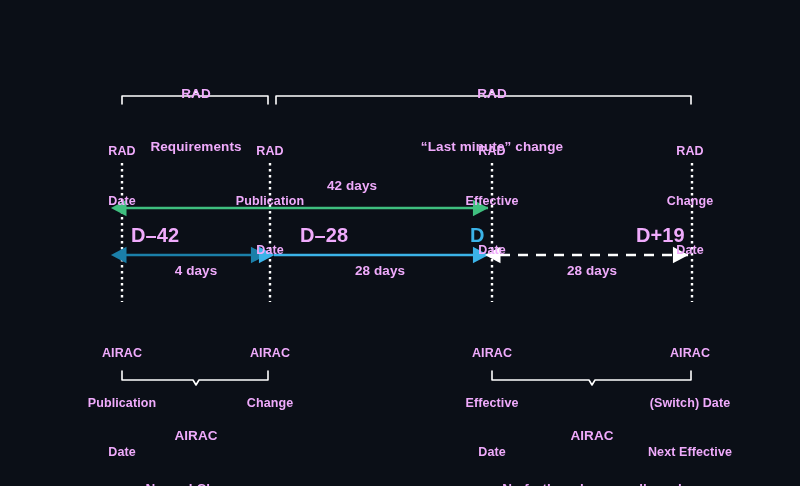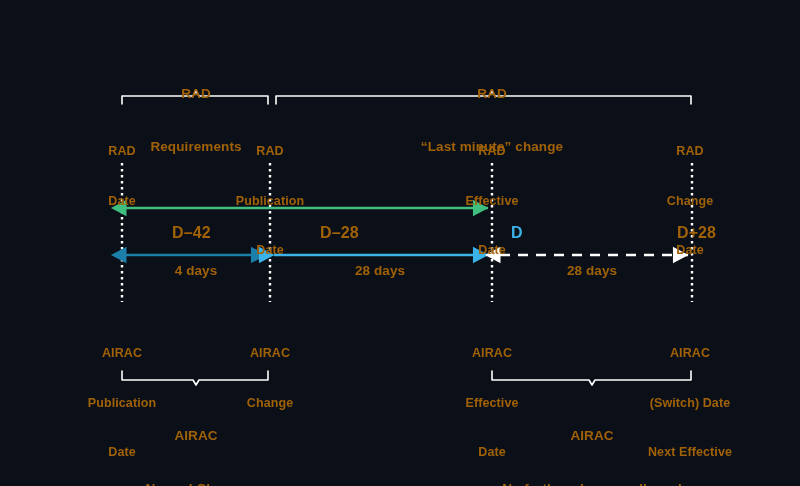--- a/index.html
+++ b/index.html
@@ -27,7 +27,7 @@
   }
   .lbl {
     position: absolute;
-    color: #a16207;
+    color: #f0abfc;
     font-family: "Liberation Sans", sans-serif;
     font-weight: bold;
     text-align: center;

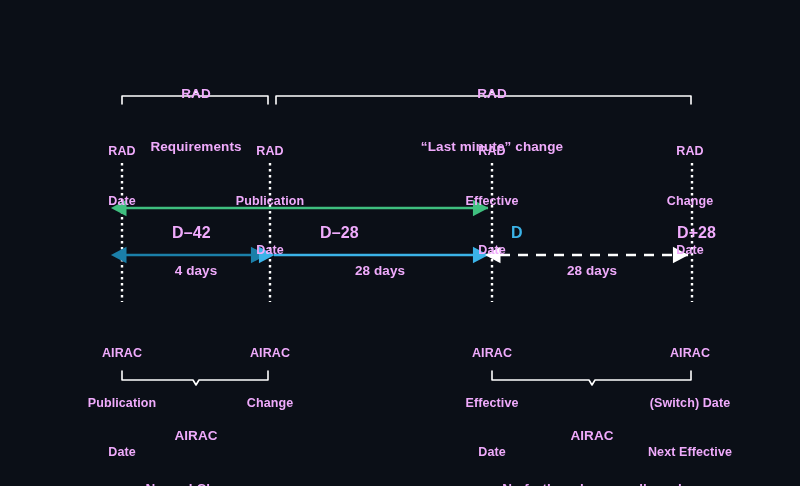--- a/index.html
+++ b/index.html
@@ -146,6 +146,7 @@
     <div>Date</div>
   </div>
 
+  <div class="lbl lbl-days center-x" style="left:352px; top:177px; width:120px;">42 days</div>
   <div class="lbl lbl-days center-x" style="left:196px; top:262px; width:120px;">4 days</div>
   <div class="lbl lbl-days center-x" style="left:380px; top:262px; width:120px;">28 days</div>
   <div class="lbl lbl-days center-x" style="left:592px; top:262px; width:120px;">28 days</div>

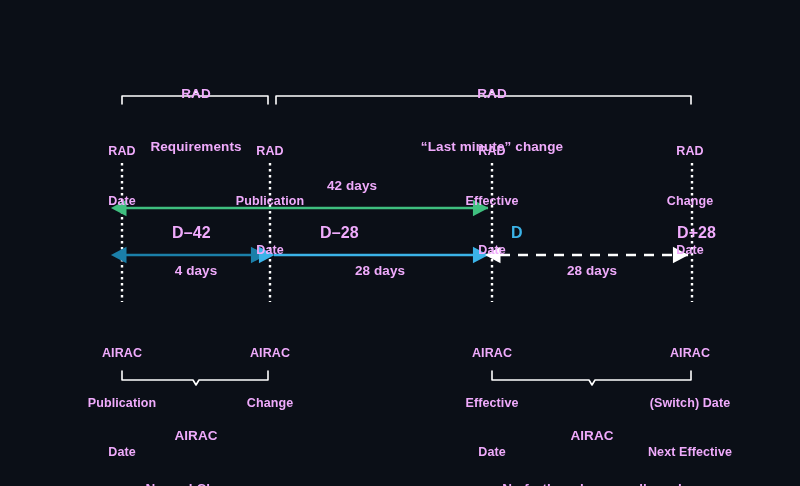--- a/index.html
+++ b/index.html
@@ -45,9 +45,8 @@
     font-size: 13.5px;
   }
   .lbl-dmark {
-    font-size: 16px;
+    font-size: 20px;
     text-align: left;
-    margin-left: 41px;
   }
   .lbl-dmark.cyan { color: #3bb3e8; }
   .center-x { transform: translateX(-50%); }

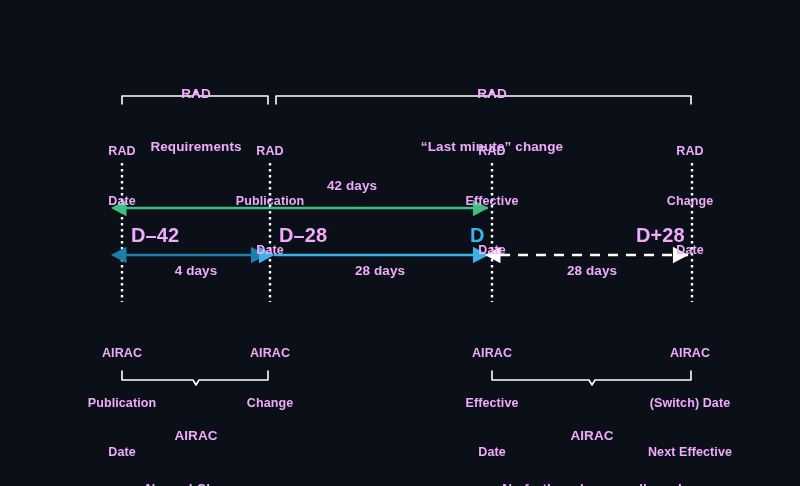--- a/index.html
+++ b/index.html
@@ -151,7 +151,7 @@
   <div class="lbl lbl-days center-x" style="left:592px; top:262px; width:120px;">28 days</div>
 
   <div class="lbl lbl-dmark left-x" style="left:131px; top:222px; width:90px;">D–42</div>
-  <div class="lbl lbl-dmark left-x" style="left:279px; top:222px; width:90px;">D–28</div>
+  <div class="lbl lbl-dmark left-x" style="left:279px; top:222px; width:90px;text-align:center;">D–28</div>
   <div class="lbl lbl-dmark left-x cyan" style="left:470px; top:222px; width:30px;">D</div>
   <div class="lbl lbl-dmark left-x" style="left:636px; top:222px; width:90px;">D+28</div>
 

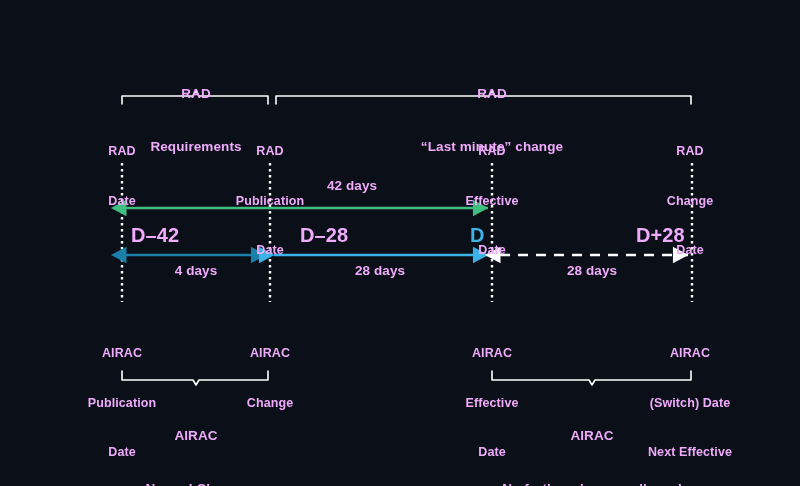--- a/index.html
+++ b/index.html
@@ -153,7 +153,7 @@
   <div class="lbl lbl-dmark left-x" style="left:131px; top:222px; width:90px;">D–42</div>
   <div class="lbl lbl-dmark left-x" style="left:279px; top:222px; width:90px;text-align:center;">D–28</div>
   <div class="lbl lbl-dmark left-x cyan" style="left:470px; top:222px; width:30px;">D</div>
-  <div class="lbl lbl-dmark left-x" style="left:636px; top:222px; width:90px;">D+28</div>
+  <div class="lbl lbl-dmark left-x" style="left:636px; top:222px; width:90px;">D+19</div>
 
   <div class="lbl lbl-node center-x" style="left:122px; top:312px; width:150px;">
     <div>AIRAC</div>

